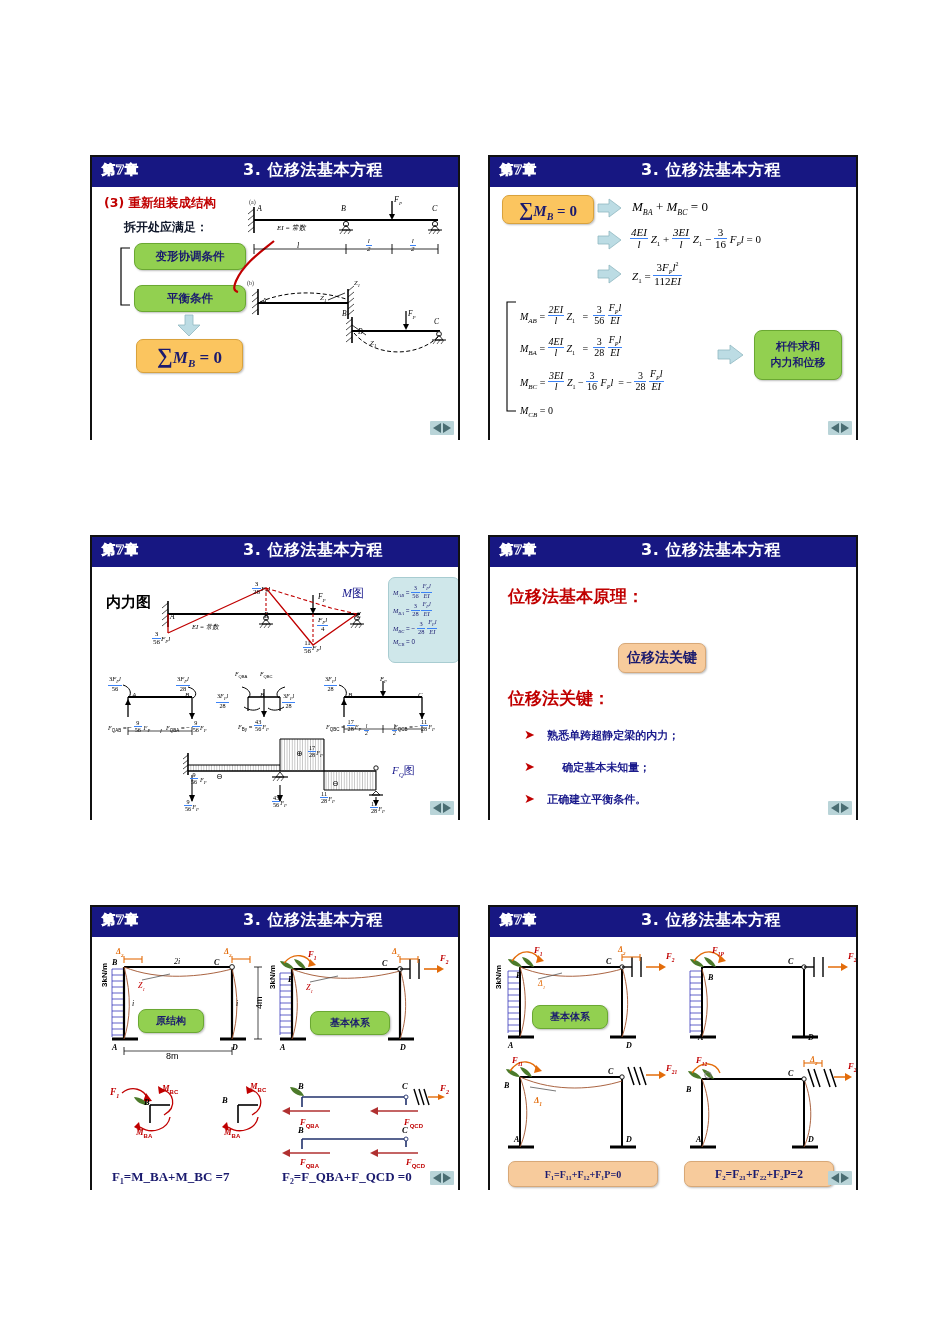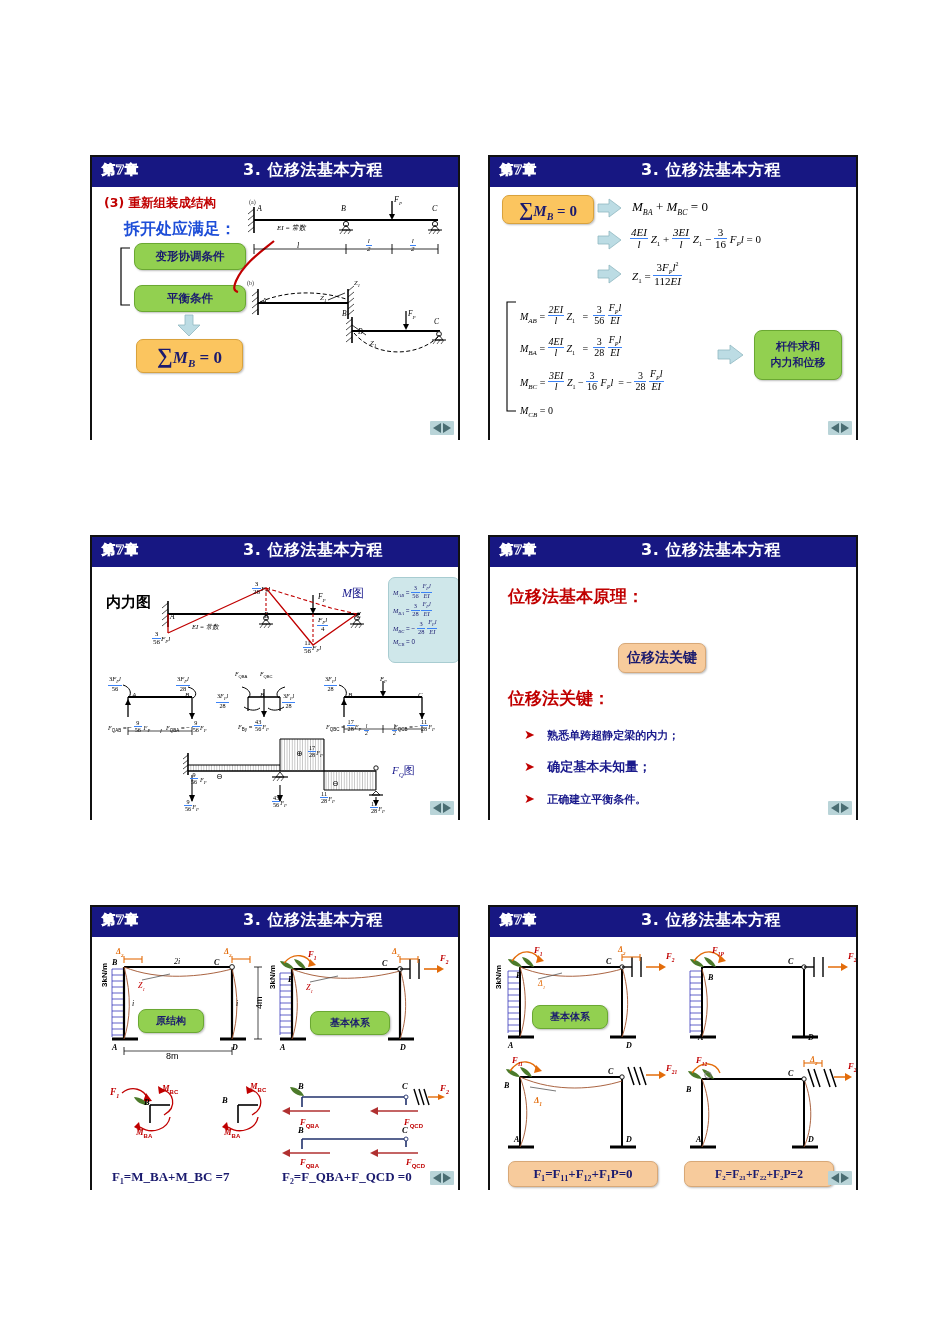--- a/index.html
+++ b/index.html
@@ -110,7 +110,7 @@
     <div class="t cn" style="left:12px;top:8px;font-size:12.5px;color:#c00000;">(3) 重新组装成结构</div>
     <div class="t mr" style="left:157px;top:12px;font-size:6px;color:#333;">(a)</div>
 
-    <div class="t cn" style="left:32px;top:32px;font-size:16px;color:#1d4ed8;">拆开处应满足：</div>
+    <div class="t cn" style="left:32px;top:32px;font-size:12px;color:#0f172a;">拆开处应满足：</div>
 
     <svg class="t" style="left:26px;top:60px" width="14" height="60">
       <path class="blk" d="M12 1 L3 1 L3 58 L12 58" stroke-width="1.2"></path>

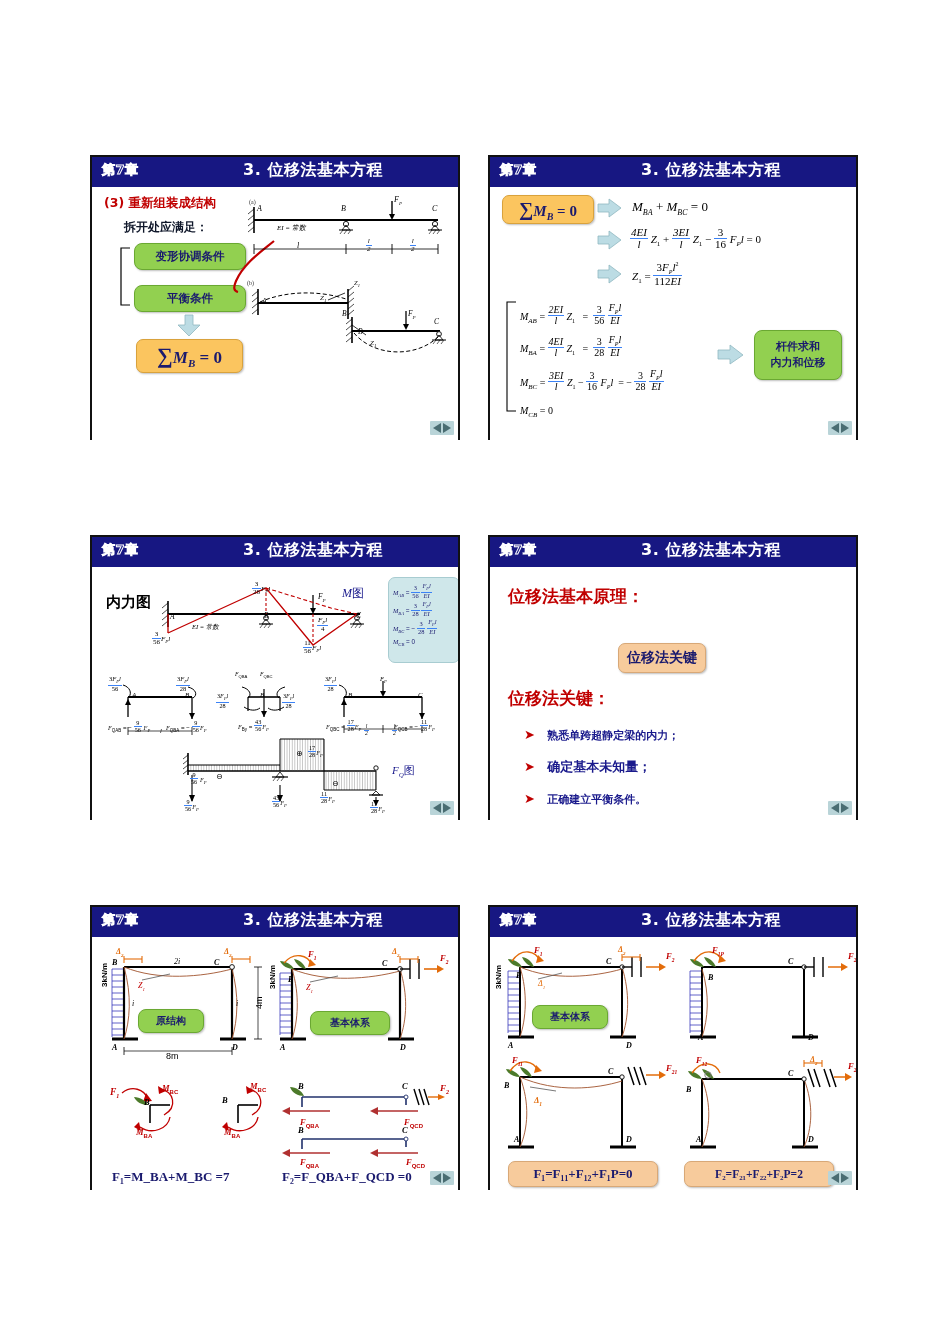--- a/index.html
+++ b/index.html
@@ -603,7 +603,7 @@
     </div>
     <div class="t" style="left:34px;top:190px;">
       <span style="color:#c00000;font-size:13px;">➤</span>
-      <span class="cn" style="font-size:13px;color:#1a1a8c;margin-left:8px;">确定基本未知量；</span>
+      <span class="cn" style="font-size:11px;color:#1a1a8c;margin-left:23px;">确定基本未知量；</span>
     </div>
     <div class="t" style="left:34px;top:222px;">
       <span style="color:#c00000;font-size:13px;">➤</span>

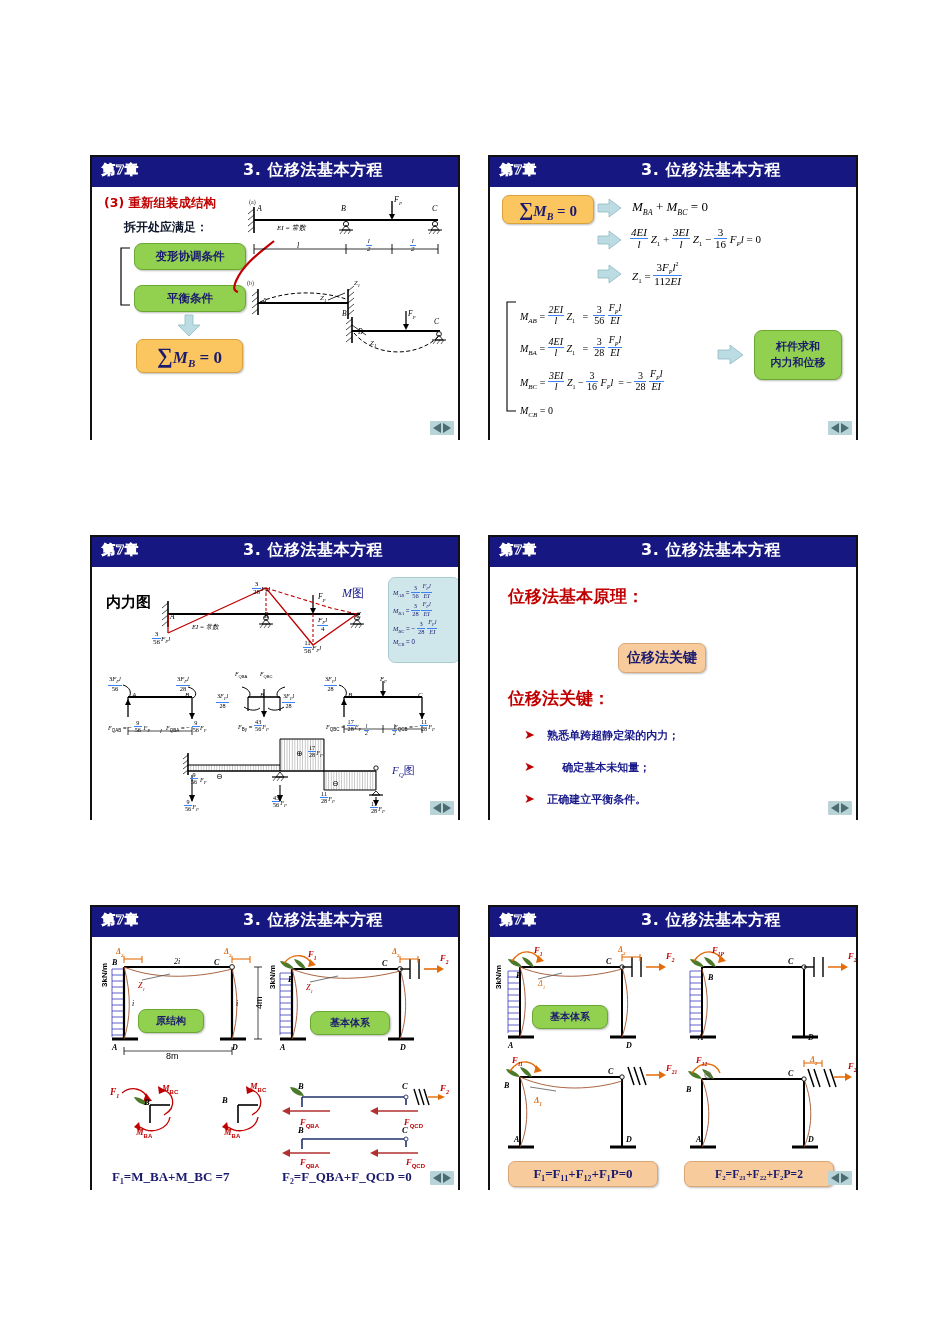--- a/index.html
+++ b/index.html
@@ -998,7 +998,7 @@
     <div class="t mi" style="left:358px;top:124px;font-size:8.5px;color:#c00000;font-weight:bold;">F<sub style="font-size:5.5px">22</sub></div>
     <div class="t mi" style="left:320px;top:118px;font-size:8px;color:#e36c0a;font-weight:bold;">Δ<sub style="font-size:5px">2</sub></div>
 
-    <div class="peachbox" style="left:18px;top:224px;width:148px;height:24px;font-size:13px;">
+    <div class="peachbox" style="left:18px;top:224px;width:148px;height:24px;font-size:10px;">
       <span class="mr">F₁=F₁₁+F₁₂+F₁P=0</span>
     </div>
     <div class="peachbox" style="left:194px;top:224px;width:148px;height:24px;font-size:11.5px;">

